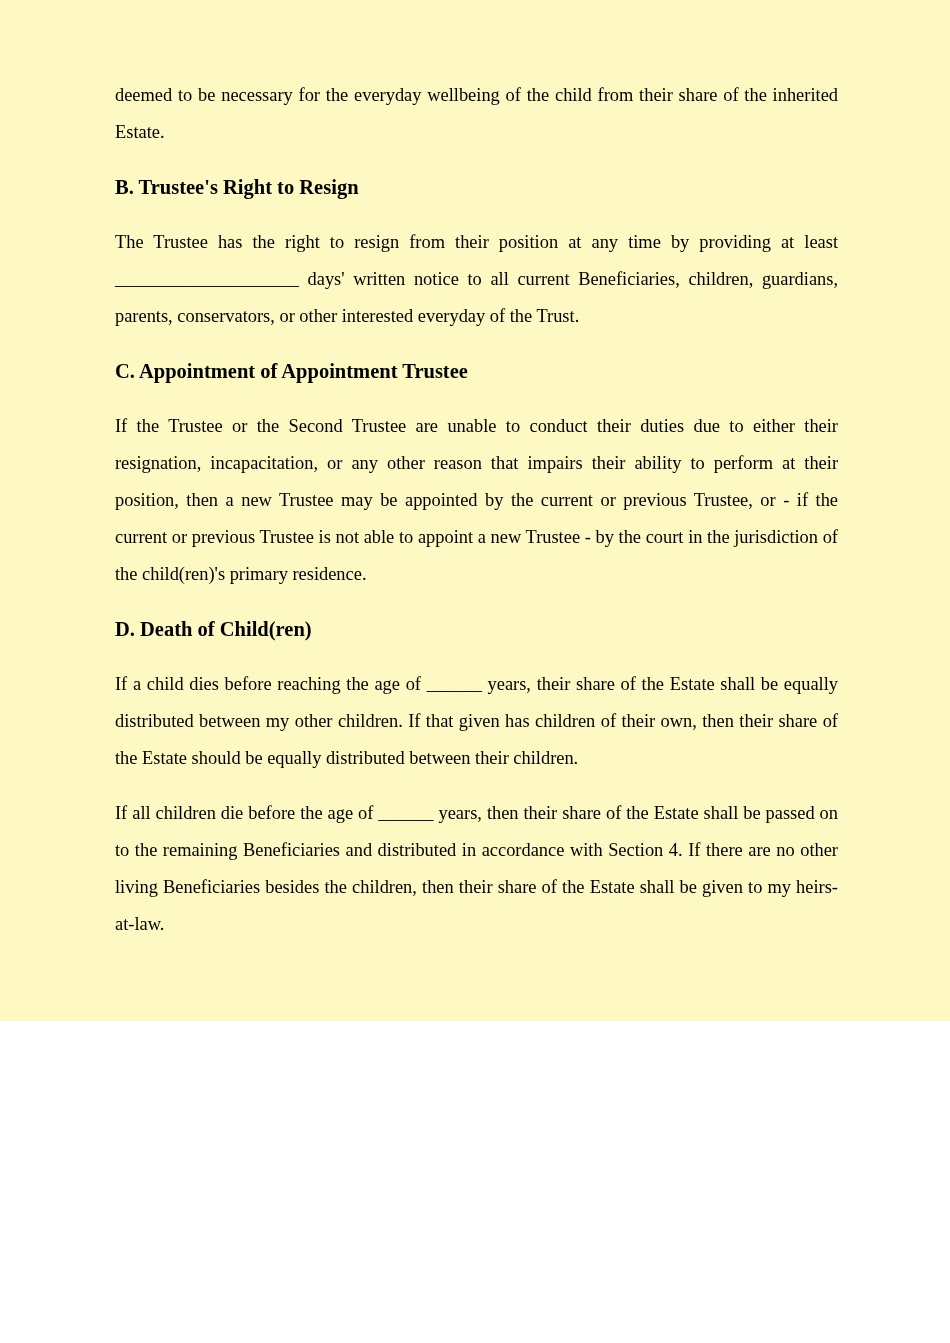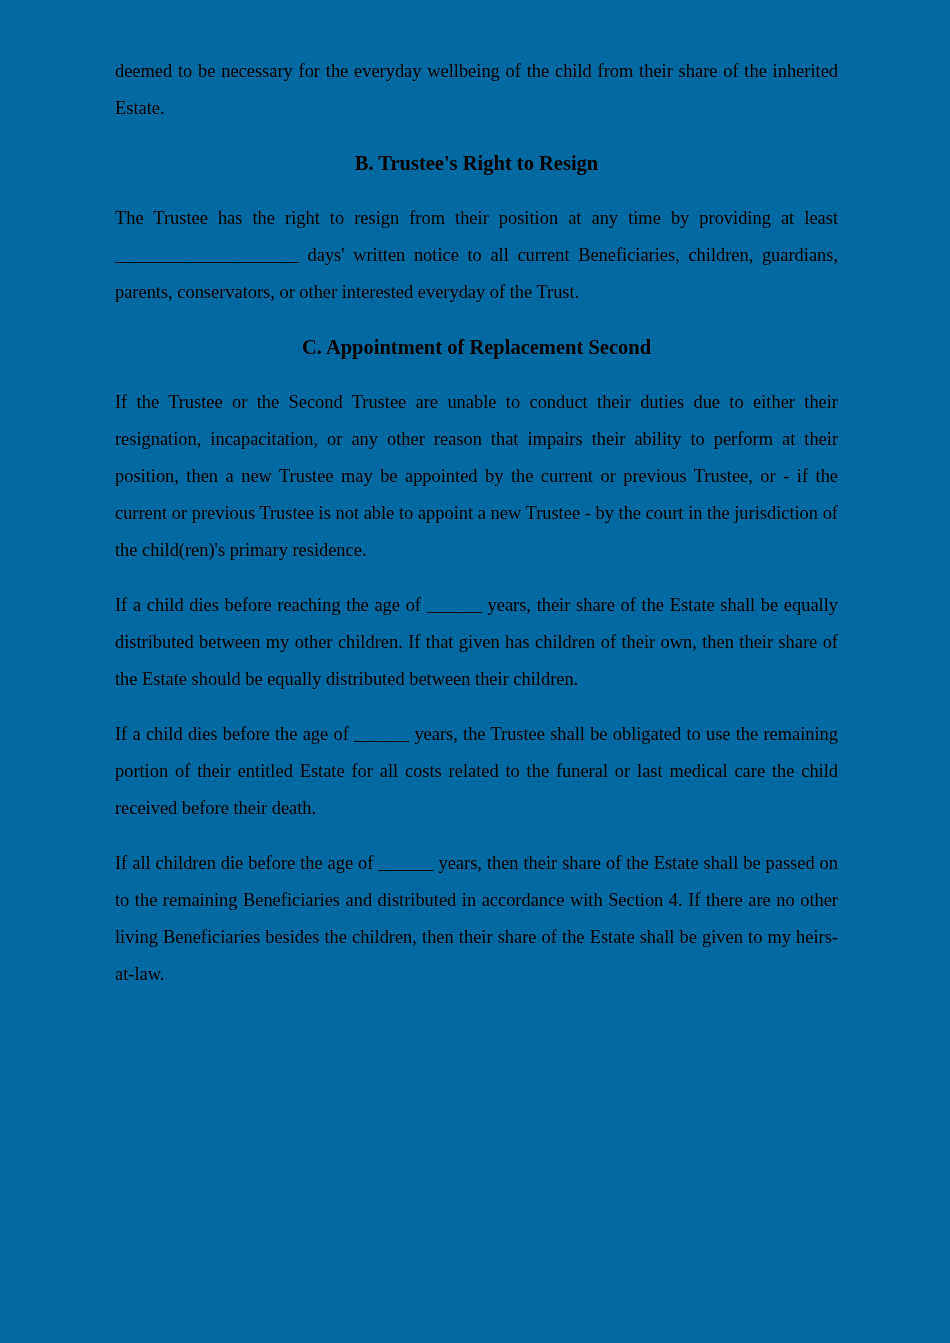--- a/index.html
+++ b/index.html
@@ -17,9 +17,9 @@
   .page {
     box-sizing: border-box;
     width: 950px;
-    height: 1343px;
-    background: #0369a1;
-    padding: 53px 112px 0 115px;
+    height: 1021px;
+    background: #fef9c3;
+    padding: 77px 112px 0 115px;
   }
   .body-text {
     font-size: 18.4px;

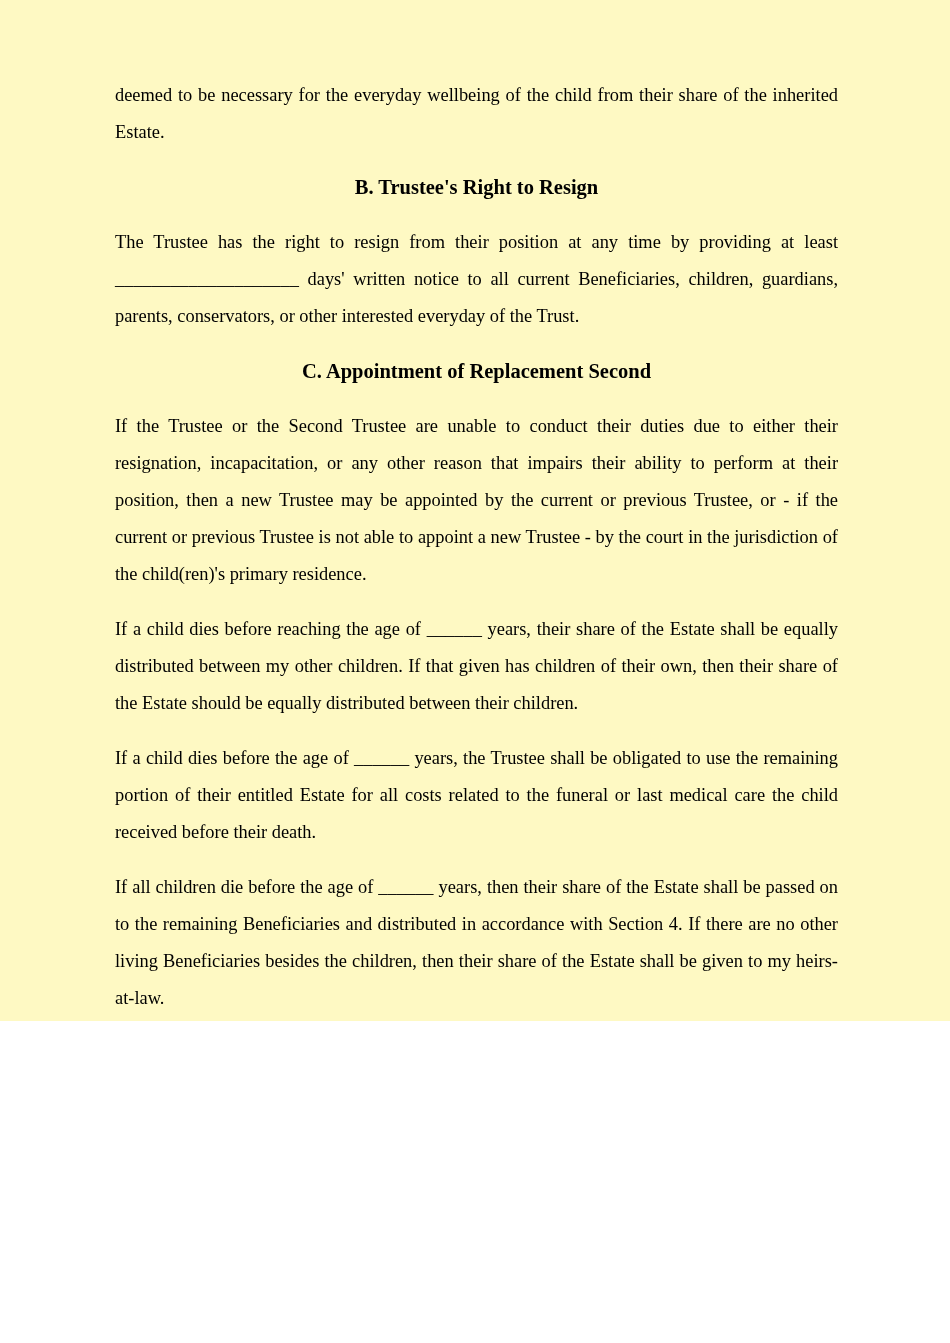--- a/index.html
+++ b/index.html
@@ -32,7 +32,7 @@
     font-size: 20.5px;
     line-height: 37px;
     font-weight: bold;
-    text-align: center;
+    text-align: left;
     margin: 0 0 18px 0;
     color: #000000;
   }

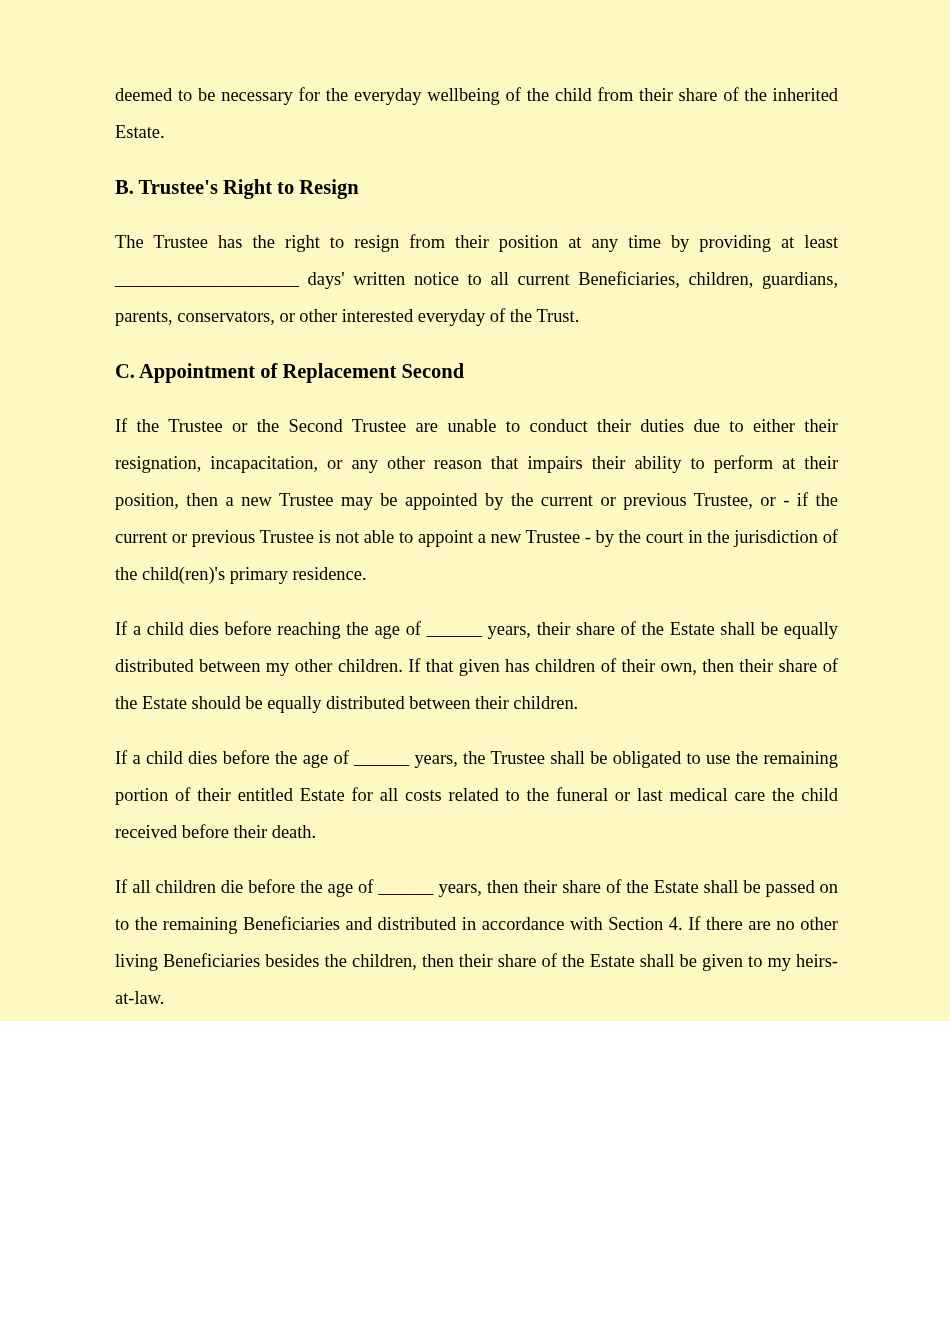--- a/index.html
+++ b/index.html
@@ -48,7 +48,7 @@
 
   <p class="body-text">The Trustee has the right to resign from their position at any time by providing at least ____________________ days' written notice to all current Beneficiaries, children, guardians, parents, conservators, or other interested everyday of the Trust.</p>
 
-  <h2 class="section-heading">C. Appointment of Replacement Second</h2>
+  <h2 class="section-heading">C. Appointment of Appointment Trustee</h2>
 
   <p class="body-text">If the Trustee or the Second Trustee are unable to conduct their duties due to either their resignation, incapacitation, or any other reason that impairs their ability to perform at their position, then a new Trustee may be appointed by the current or previous Trustee, or - if the current or previous Trustee is not able to appoint a new Trustee - by the court in the jurisdiction of the child(ren)'s primary residence.</p>
 

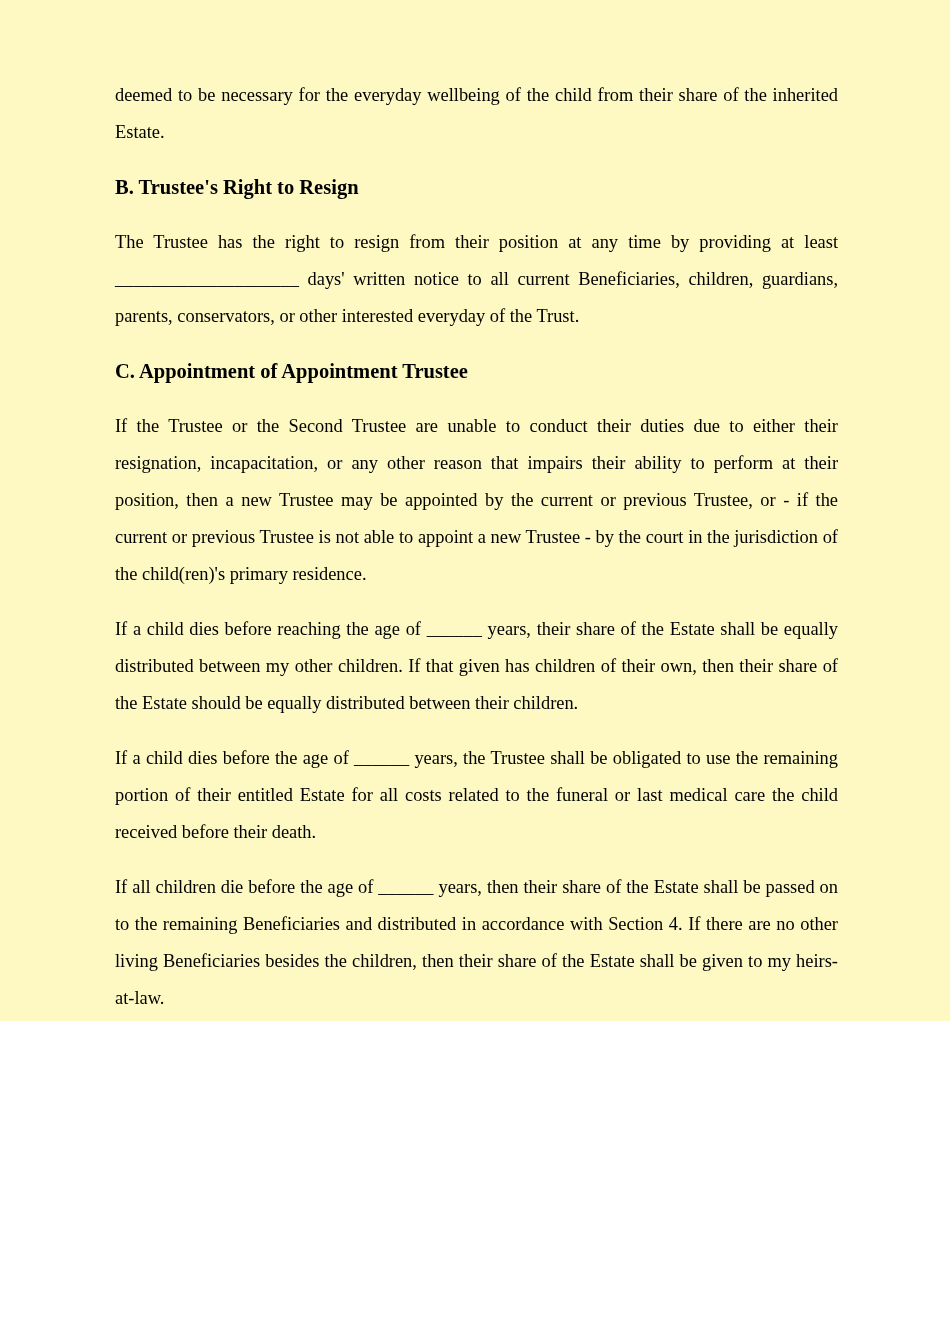--- a/index.html
+++ b/index.html
@@ -52,6 +52,7 @@
 
   <p class="body-text">If the Trustee or the Second Trustee are unable to conduct their duties due to either their resignation, incapacitation, or any other reason that impairs their ability to perform at their position, then a new Trustee may be appointed by the current or previous Trustee, or - if the current or previous Trustee is not able to appoint a new Trustee - by the court in the jurisdiction of the child(ren)'s primary residence.</p>
 
+  <h2 class="section-heading">D. Death of Child(ren)</h2>
 
   <p class="body-text">If a child dies before reaching the age of ______ years, their share of the Estate shall be equally distributed between my other children. If that given has children of their own, then their share of the Estate should be equally distributed between their children.</p>
 

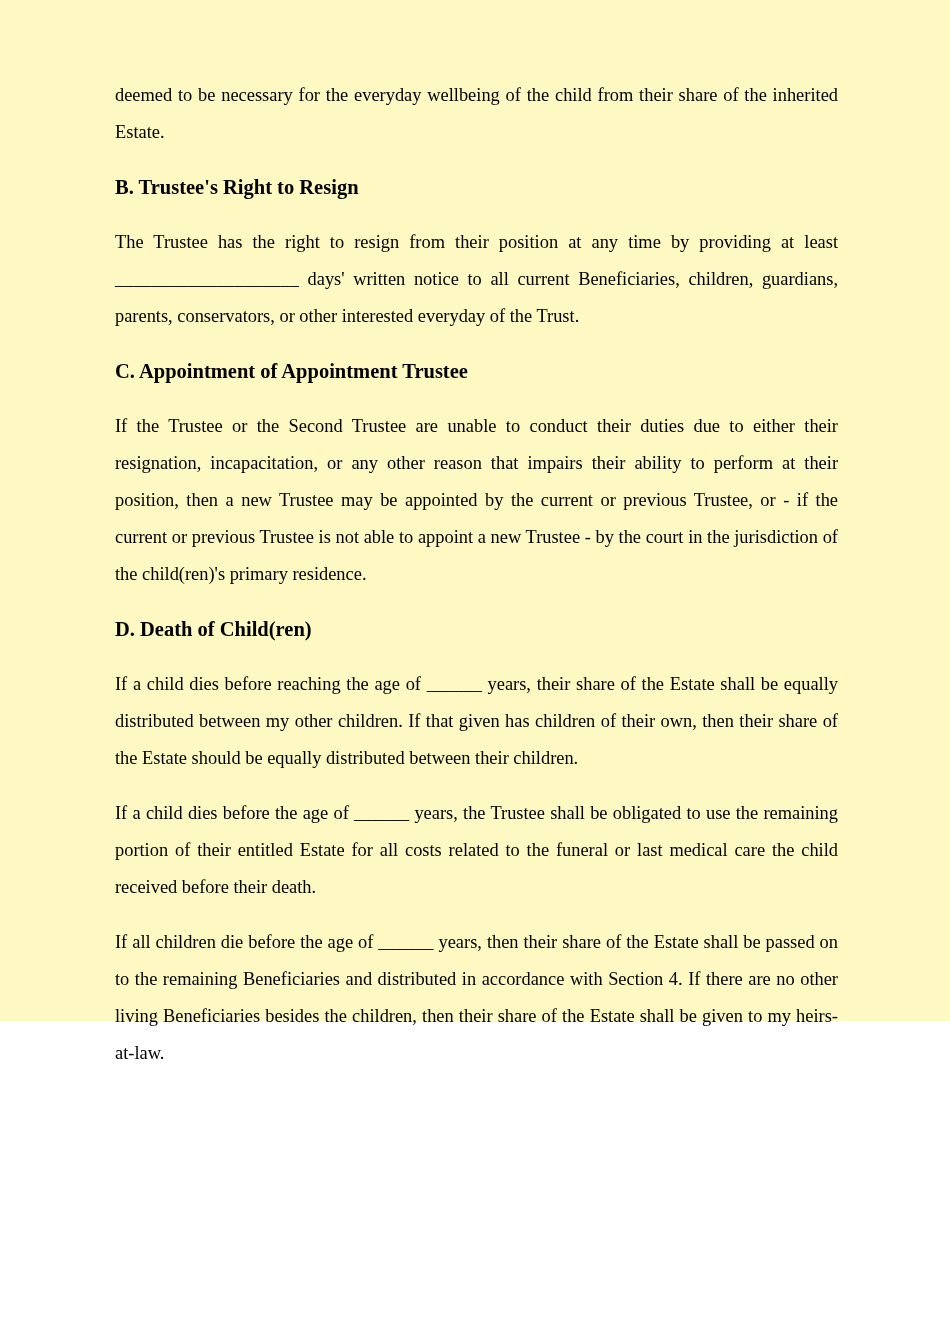--- a/index.html
+++ b/index.html
@@ -56,7 +56,6 @@
 
   <p class="body-text">If a child dies before reaching the age of ______ years, their share of the Estate shall be equally distributed between my other children. If that given has children of their own, then their share of the Estate should be equally distributed between their children.</p>
 
-  <p class="body-text">If a child dies before the age of ______ years, the Trustee shall be obligated to use the remaining portion of their entitled Estate for all costs related to the funeral or last medical care the child received before their death.</p>
 
   <p class="body-text">If all children die before the age of ______ years, then their share of the Estate shall be passed on to the remaining Beneficiaries and distributed in accordance with Section 4. If there are no other living Beneficiaries besides the children, then their share of the Estate shall be given to my heirs-at-law.</p>
 

